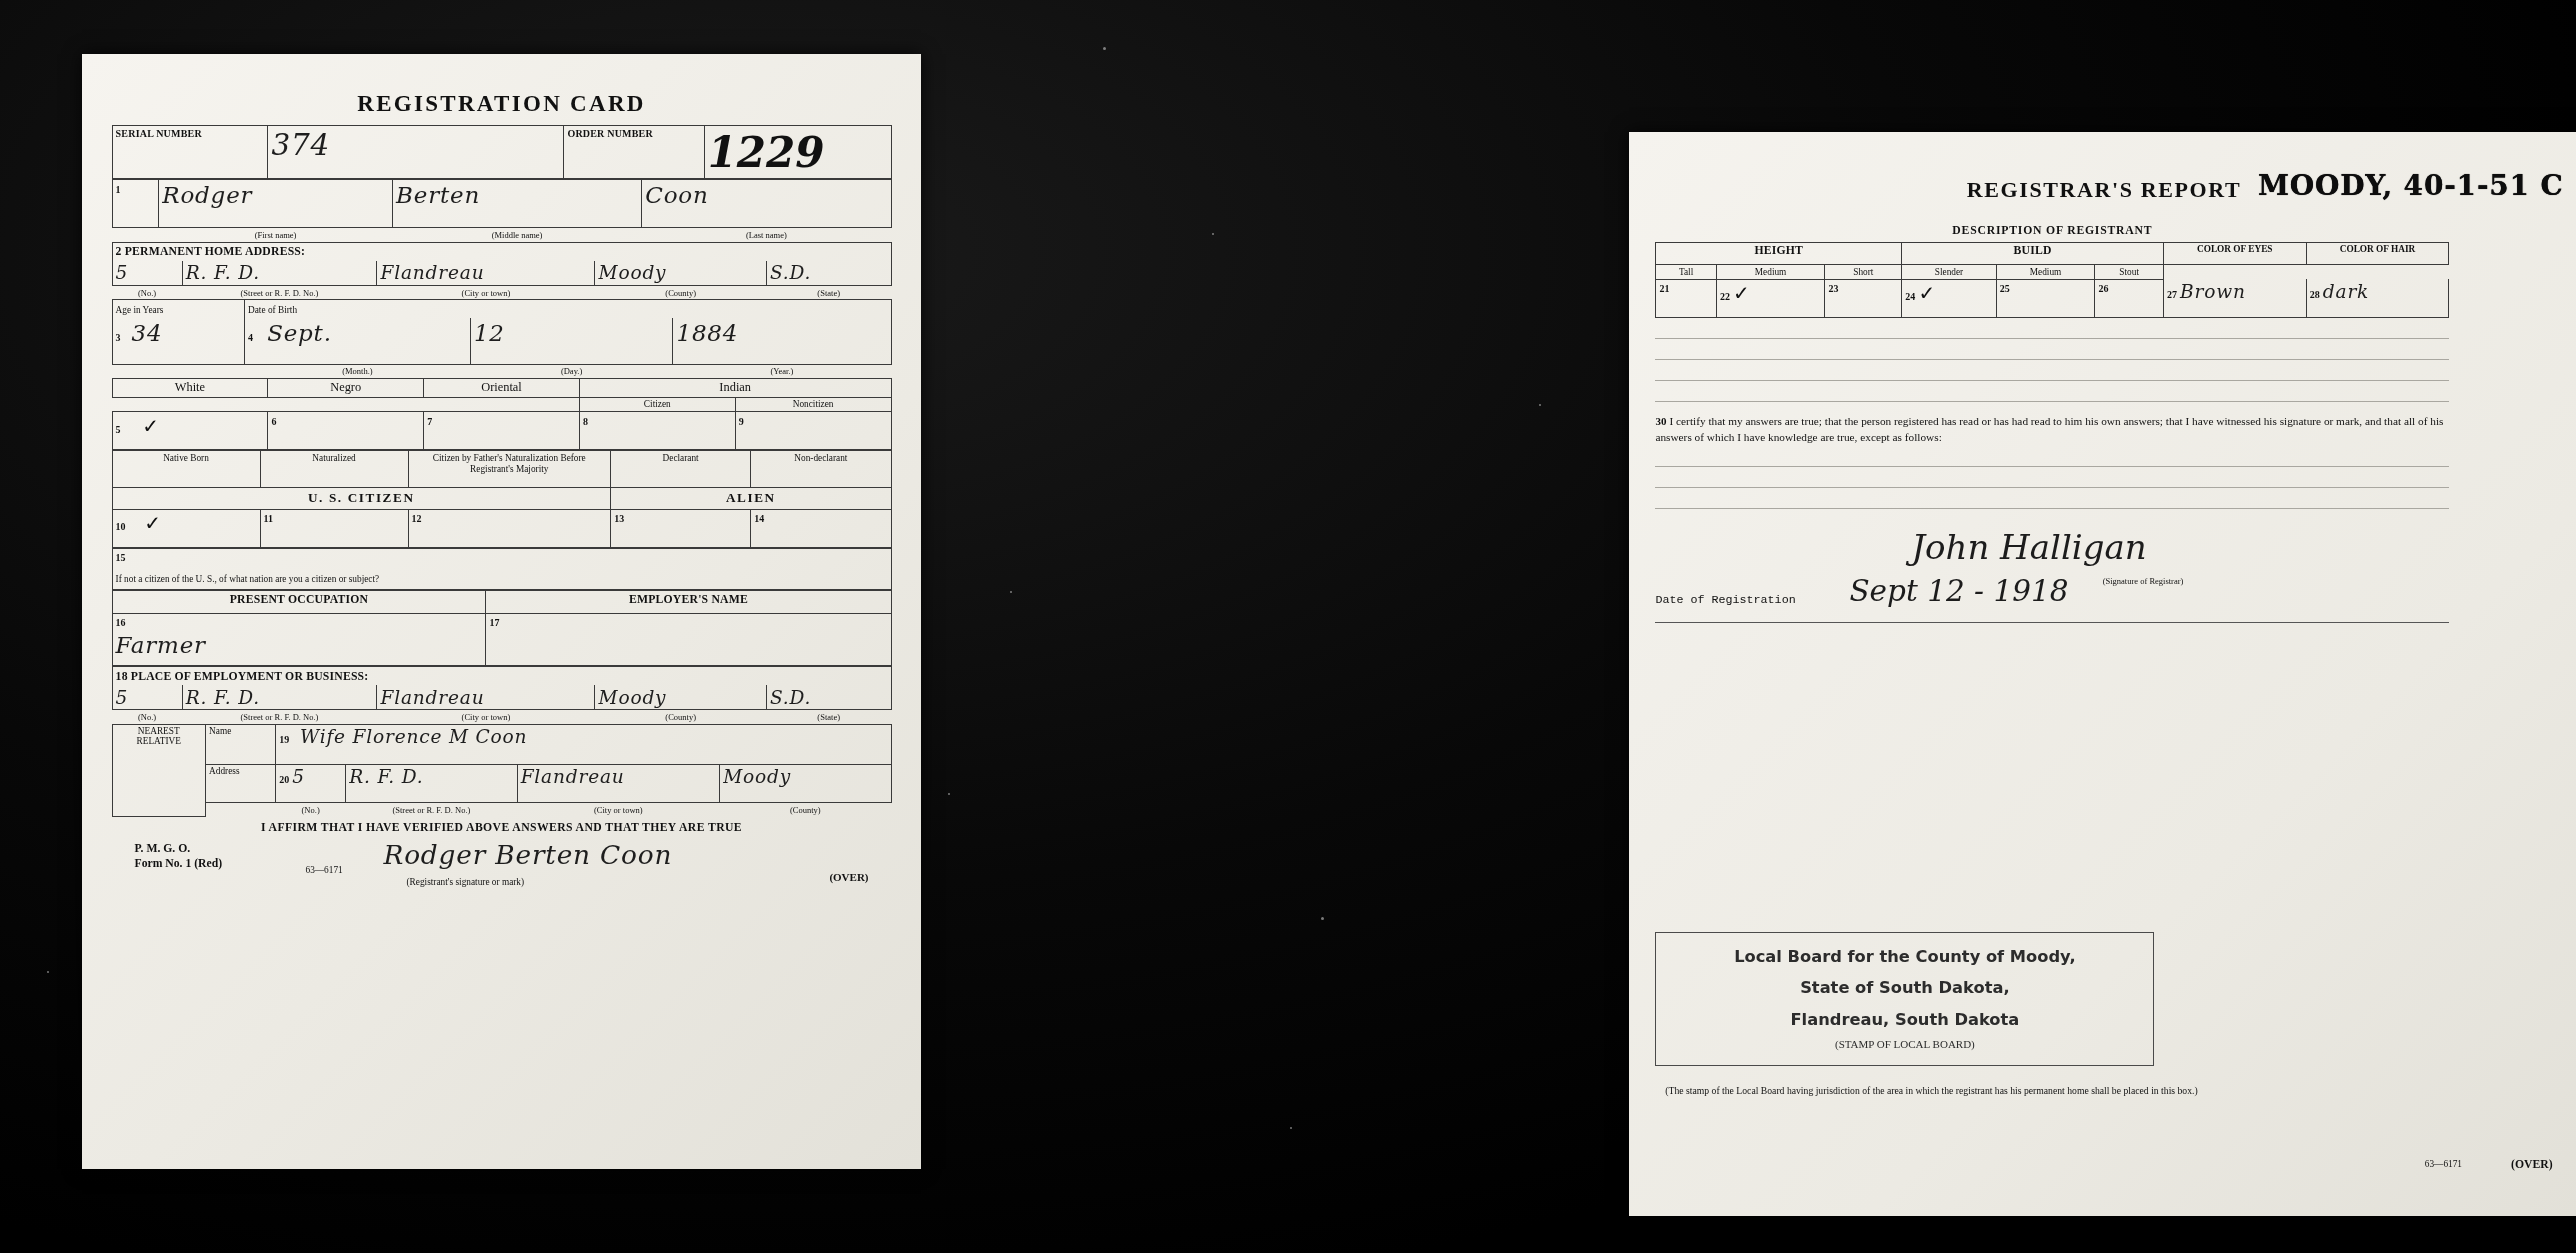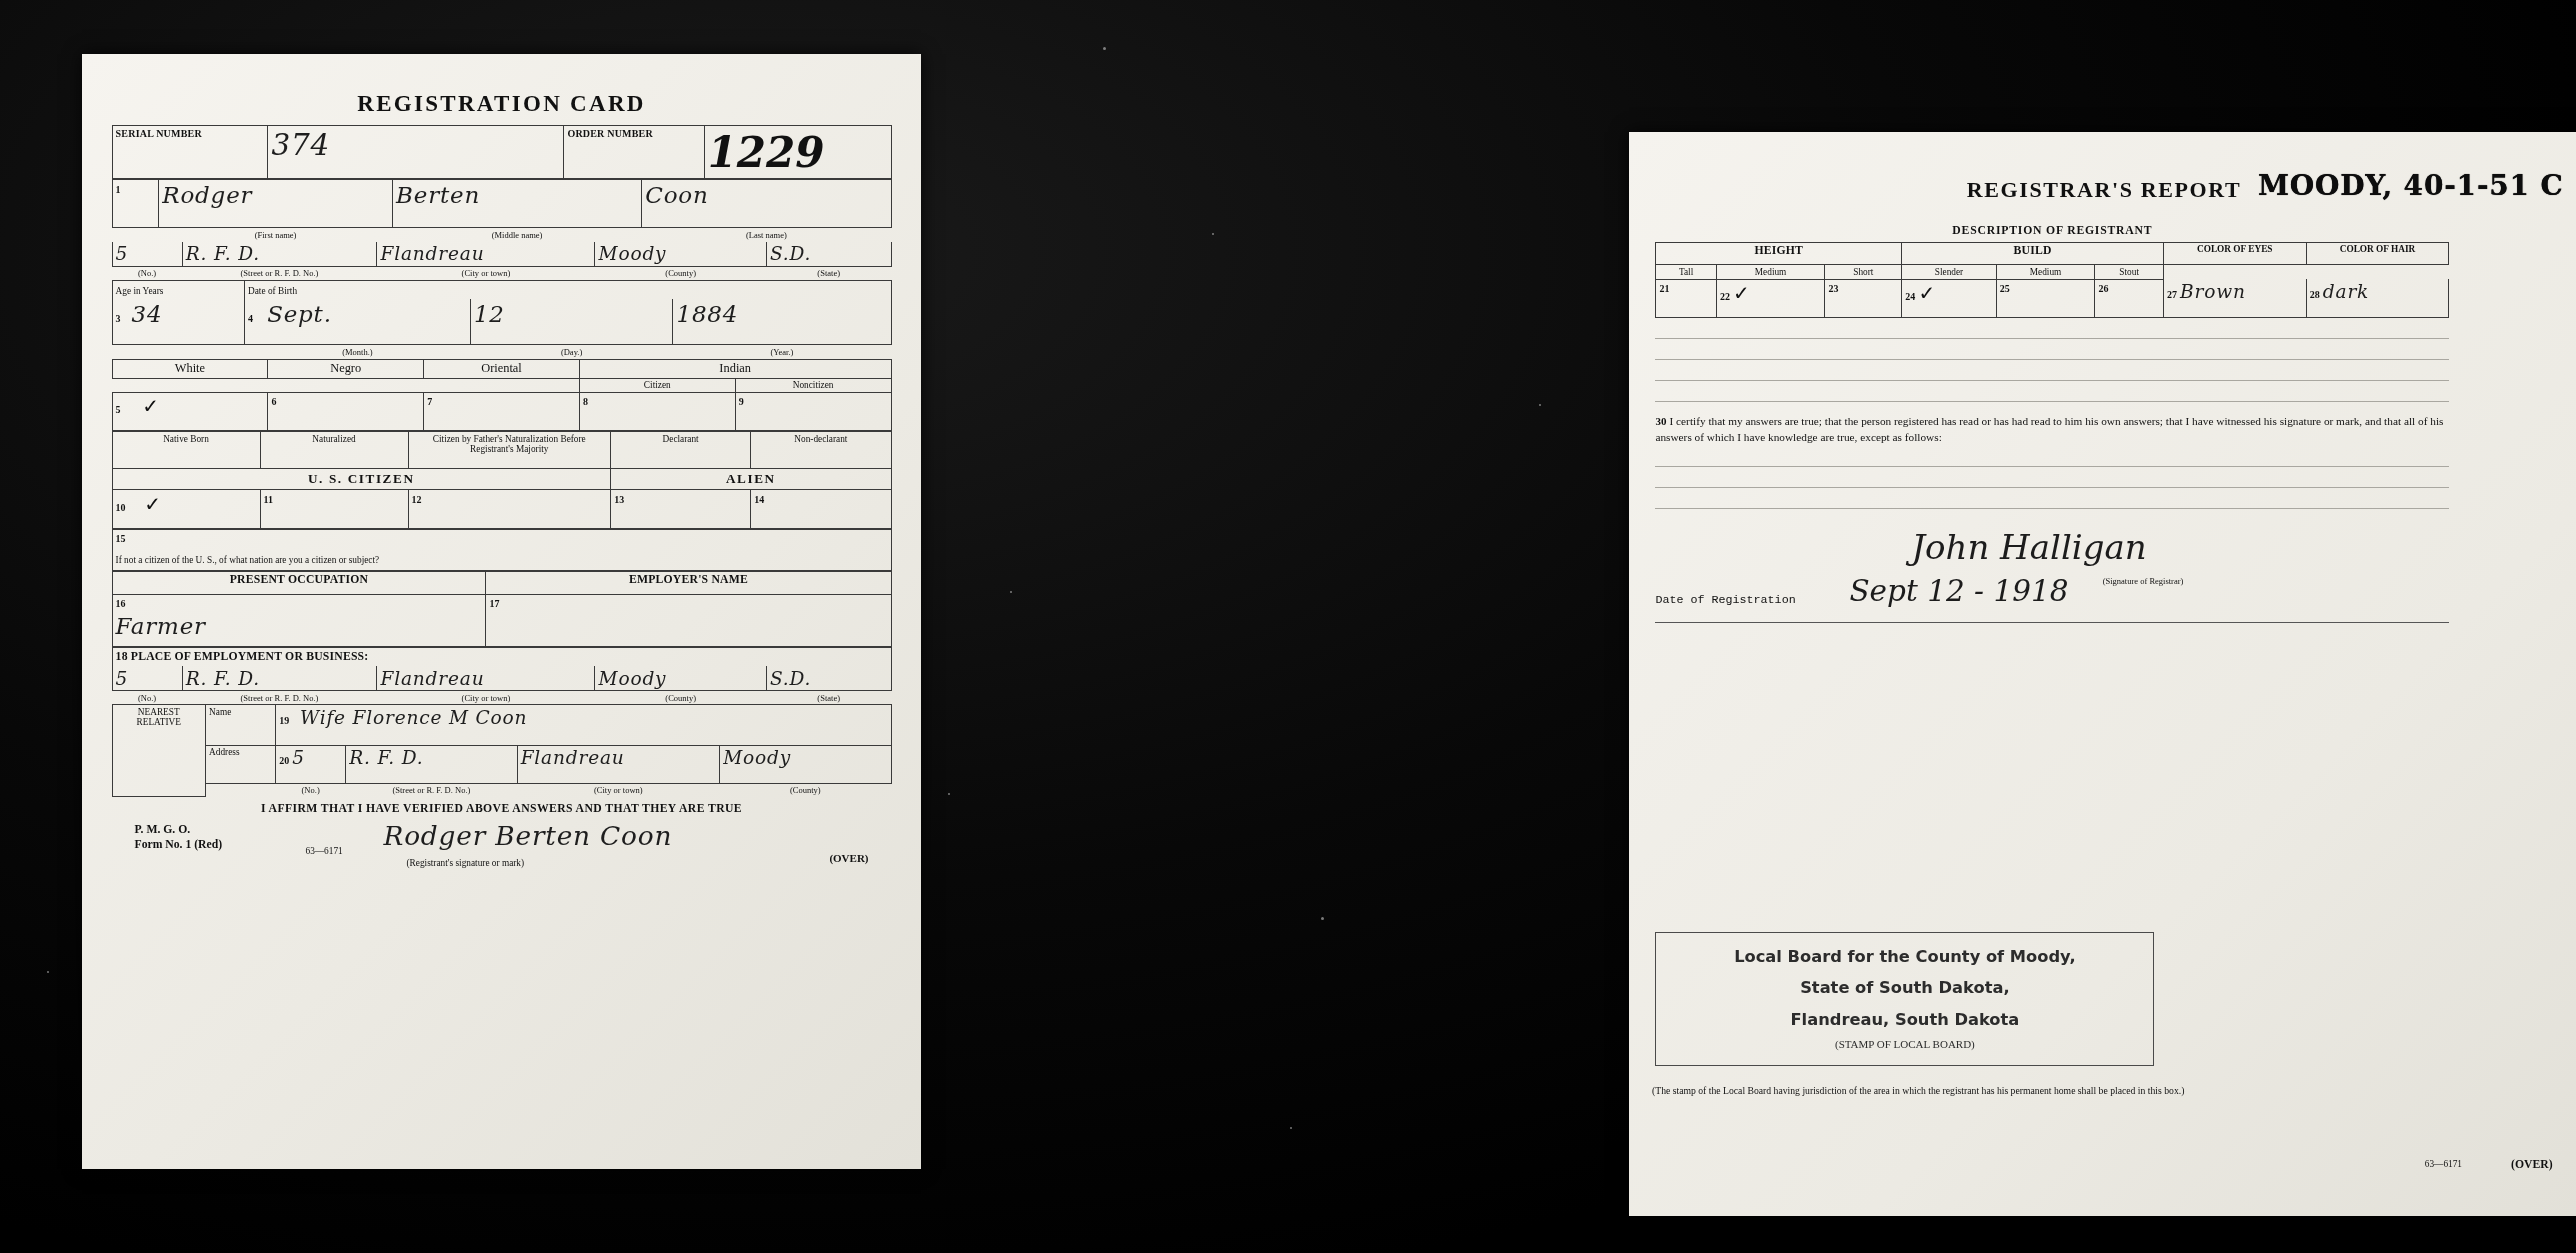--- a/index.html
+++ b/index.html
@@ -135,6 +135,11 @@
 
     <table class="grid">
       <tbody>
+          <tr>
+        <td colspan="5" style="border-bottom:0;">
+          <span class="lbl">2  PERMANENT HOME ADDRESS:</span>
+        </td>
+      </tr>
       <tr>
         <td style="width:9%;border-top:0;">
               <div class="hw hw-sm">5</div>

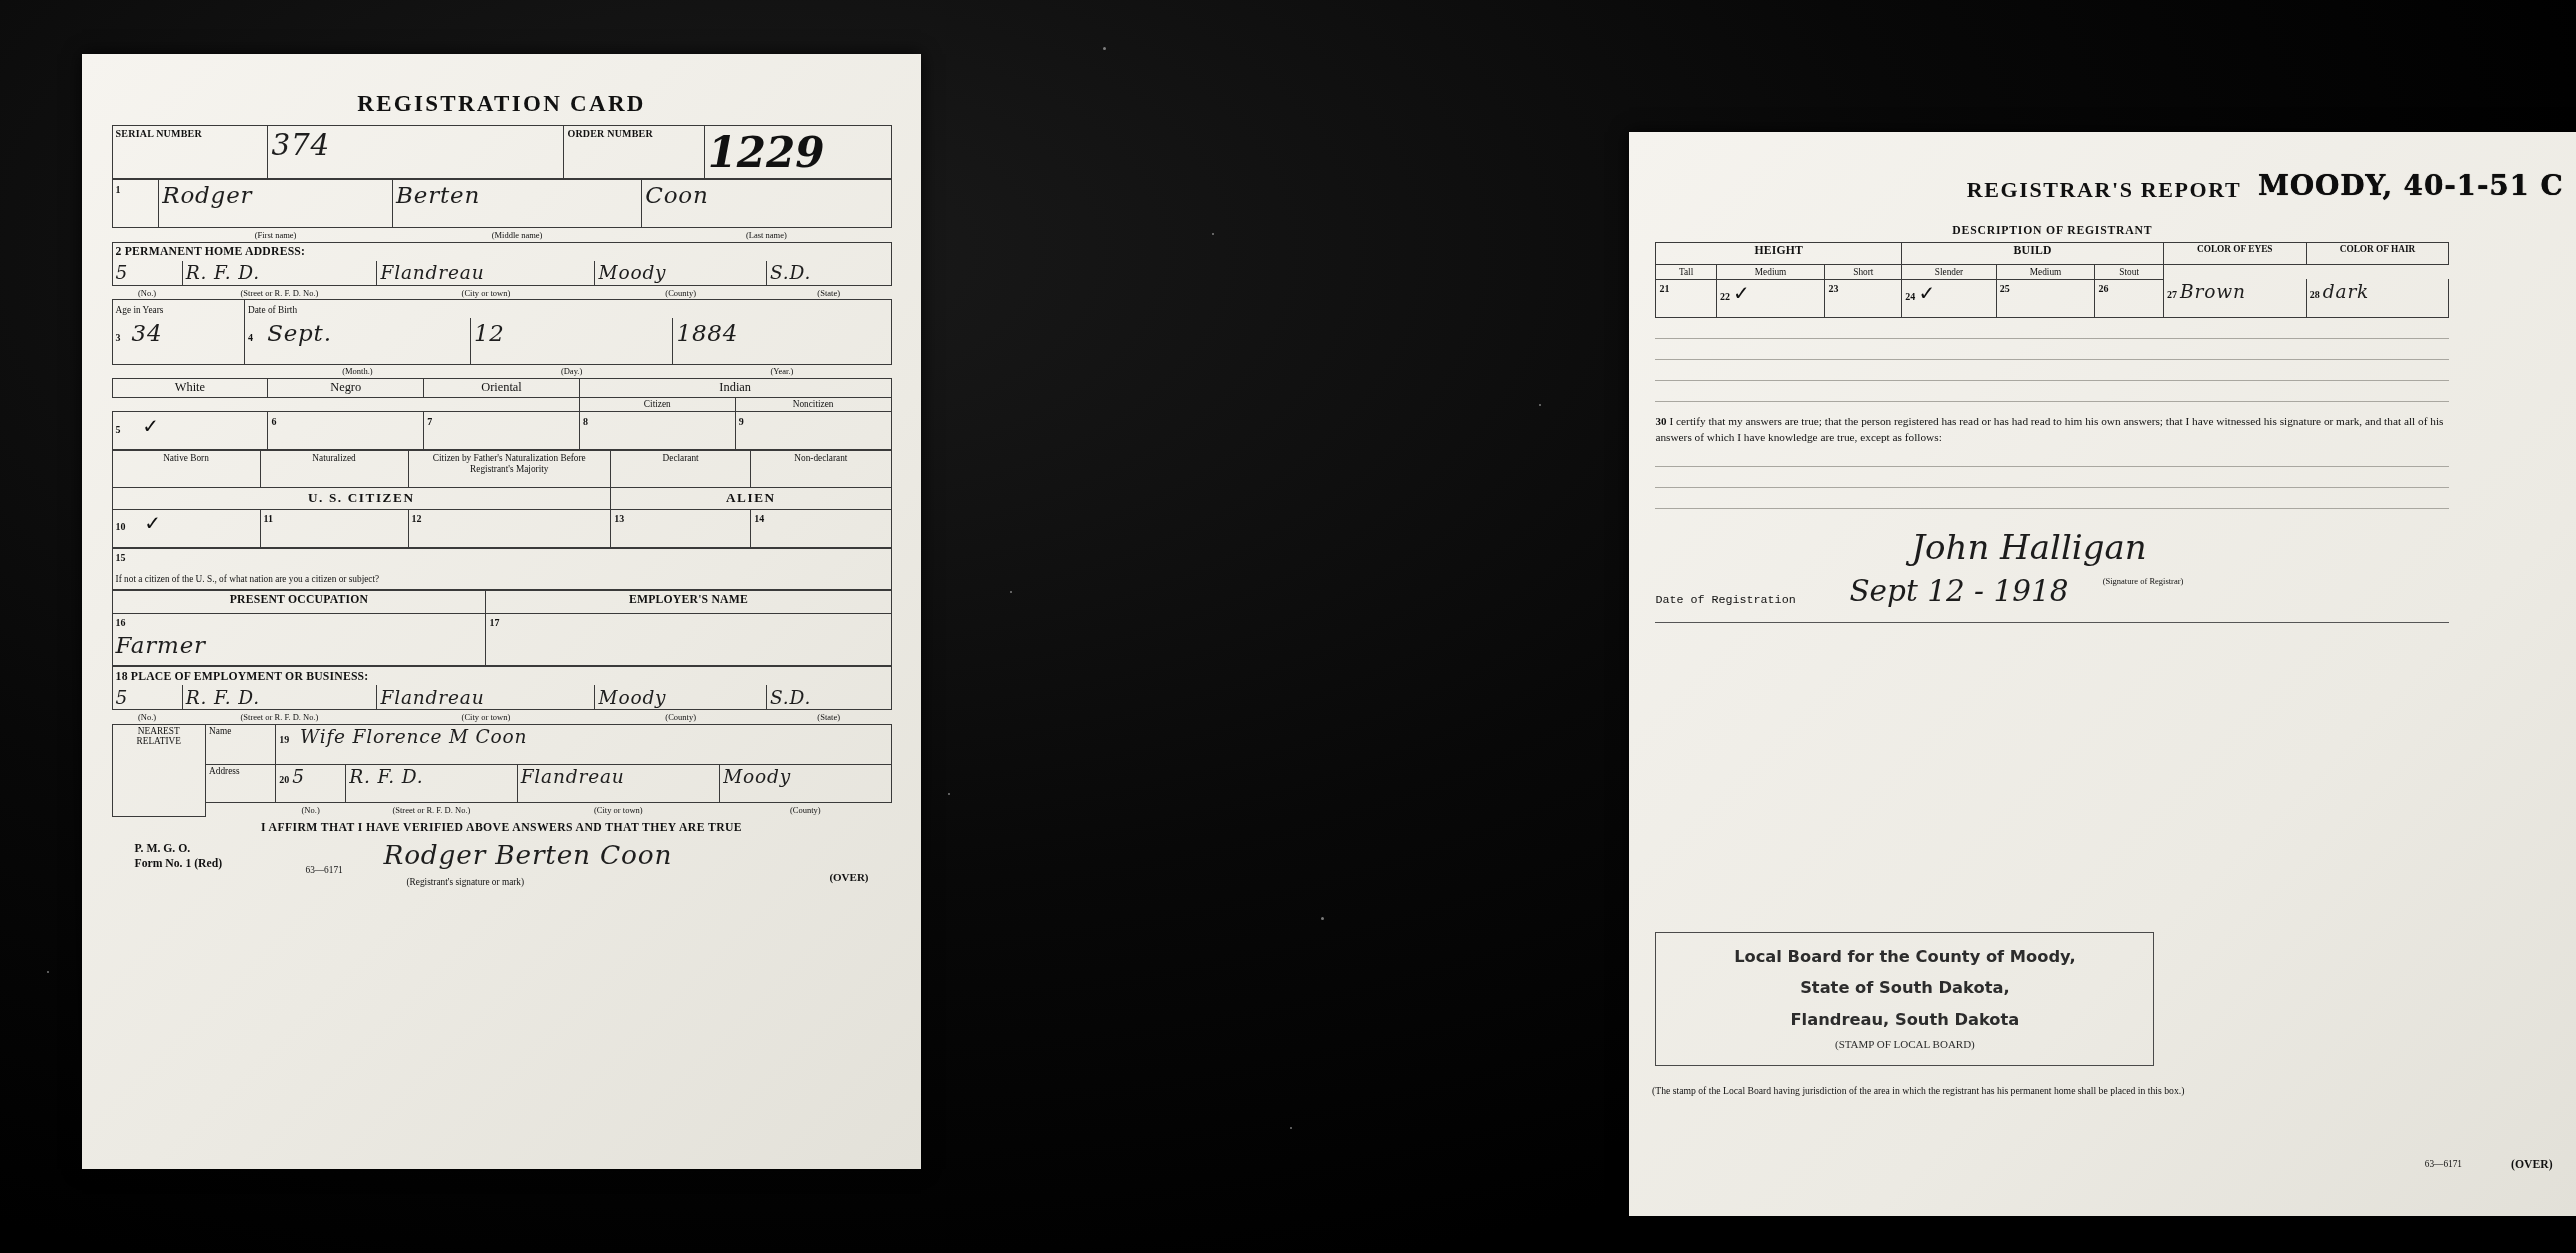--- a/index.html
+++ b/index.html
@@ -65,7 +65,7 @@
   .lbstamp div{text-align:center;font-family:"DejaVu Sans",sans-serif;
                font-weight:bold;color:#2c2c2c;}
   .lbnote{position:absolute;left:23px;top:929px;width:559px;font-size:9.7px;
-          text-align:left;line-height:1.35;}
+          text-align:center;line-height:1.35;}
   .rover{position:absolute;right:26.4px;bottom:17px;font-size:11.7px;font-weight:bold;}
   .rformno{position:absolute;right:117px;bottom:18.6px;font-size:9.3px;}
 </style>

